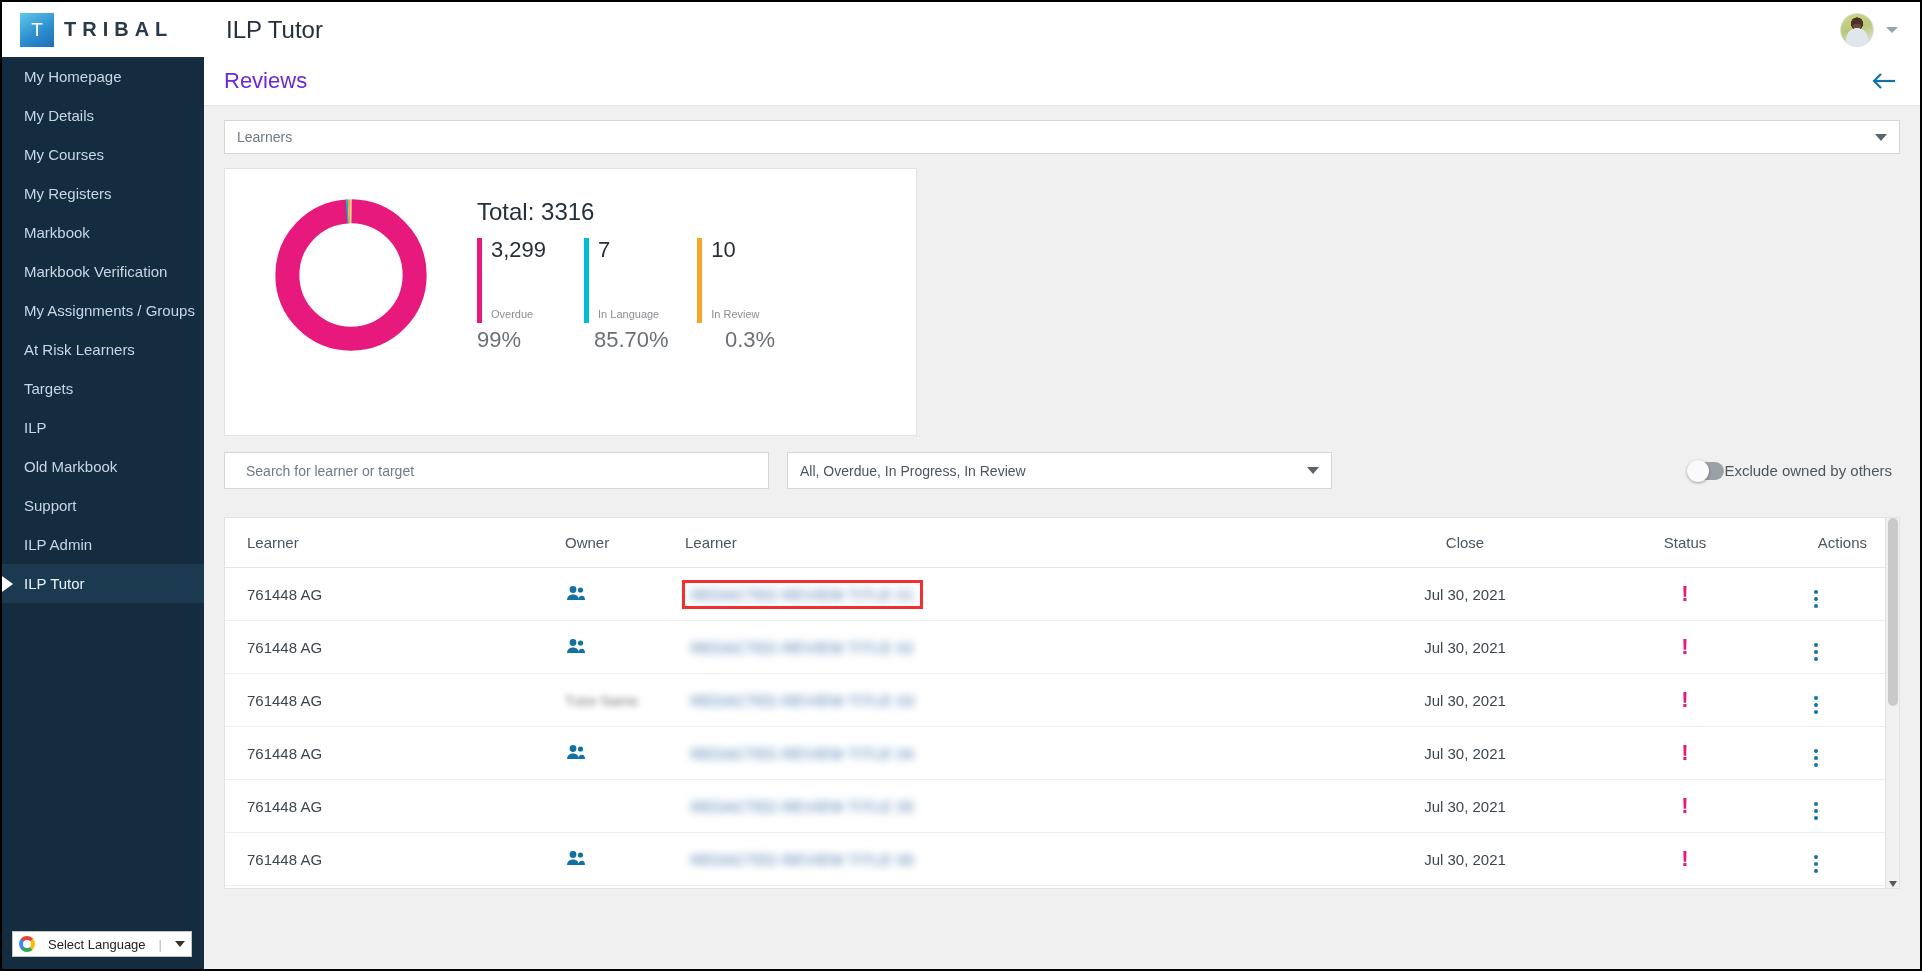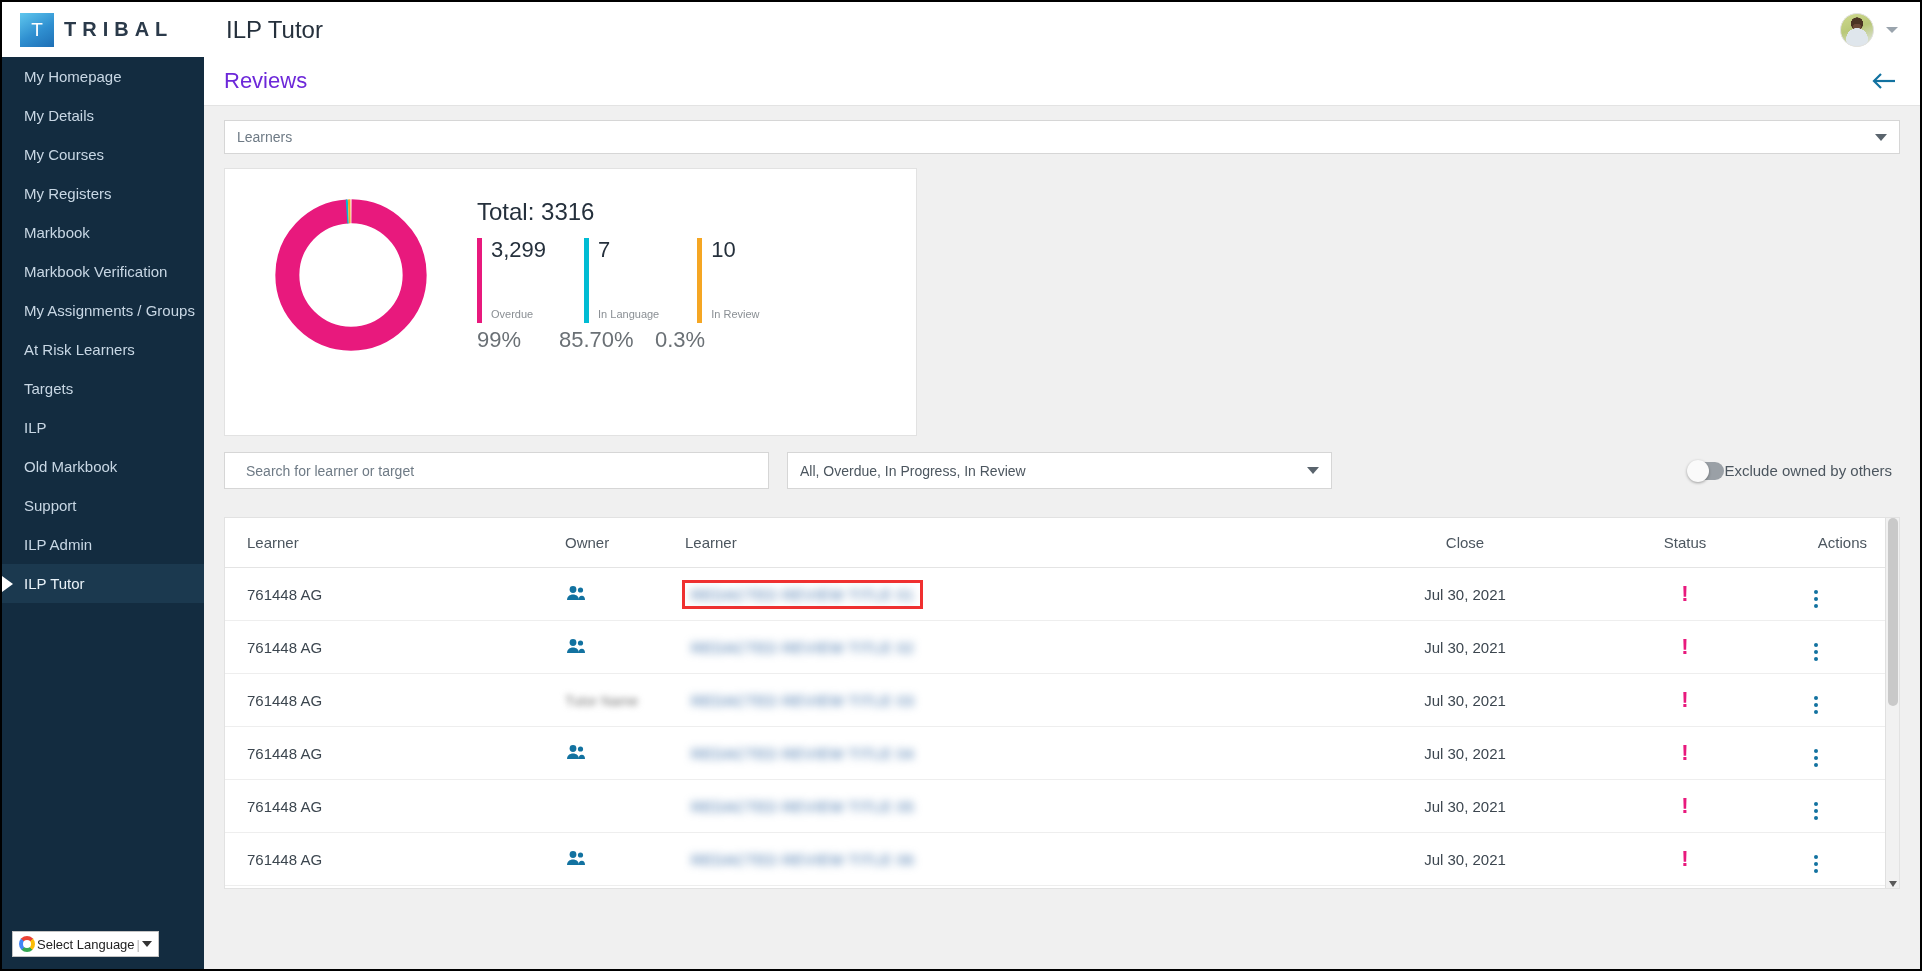--- a/index.html
+++ b/index.html
@@ -222,7 +222,7 @@
   }
   .stat .num { font-size: 22px; color: #25303c; line-height: 24px; }
   .stat .lbl { font-size: 11px; color: #8a8f94; line-height: 17px; margin-top: 44px; }
-  .pct-row { display: flex; margin-top: 4px; }
+  .pct-row { display: flex; margin-top: 4px; gap: 35px; }
   .pct { font-size: 22px; color: #6a7075; }
 
   

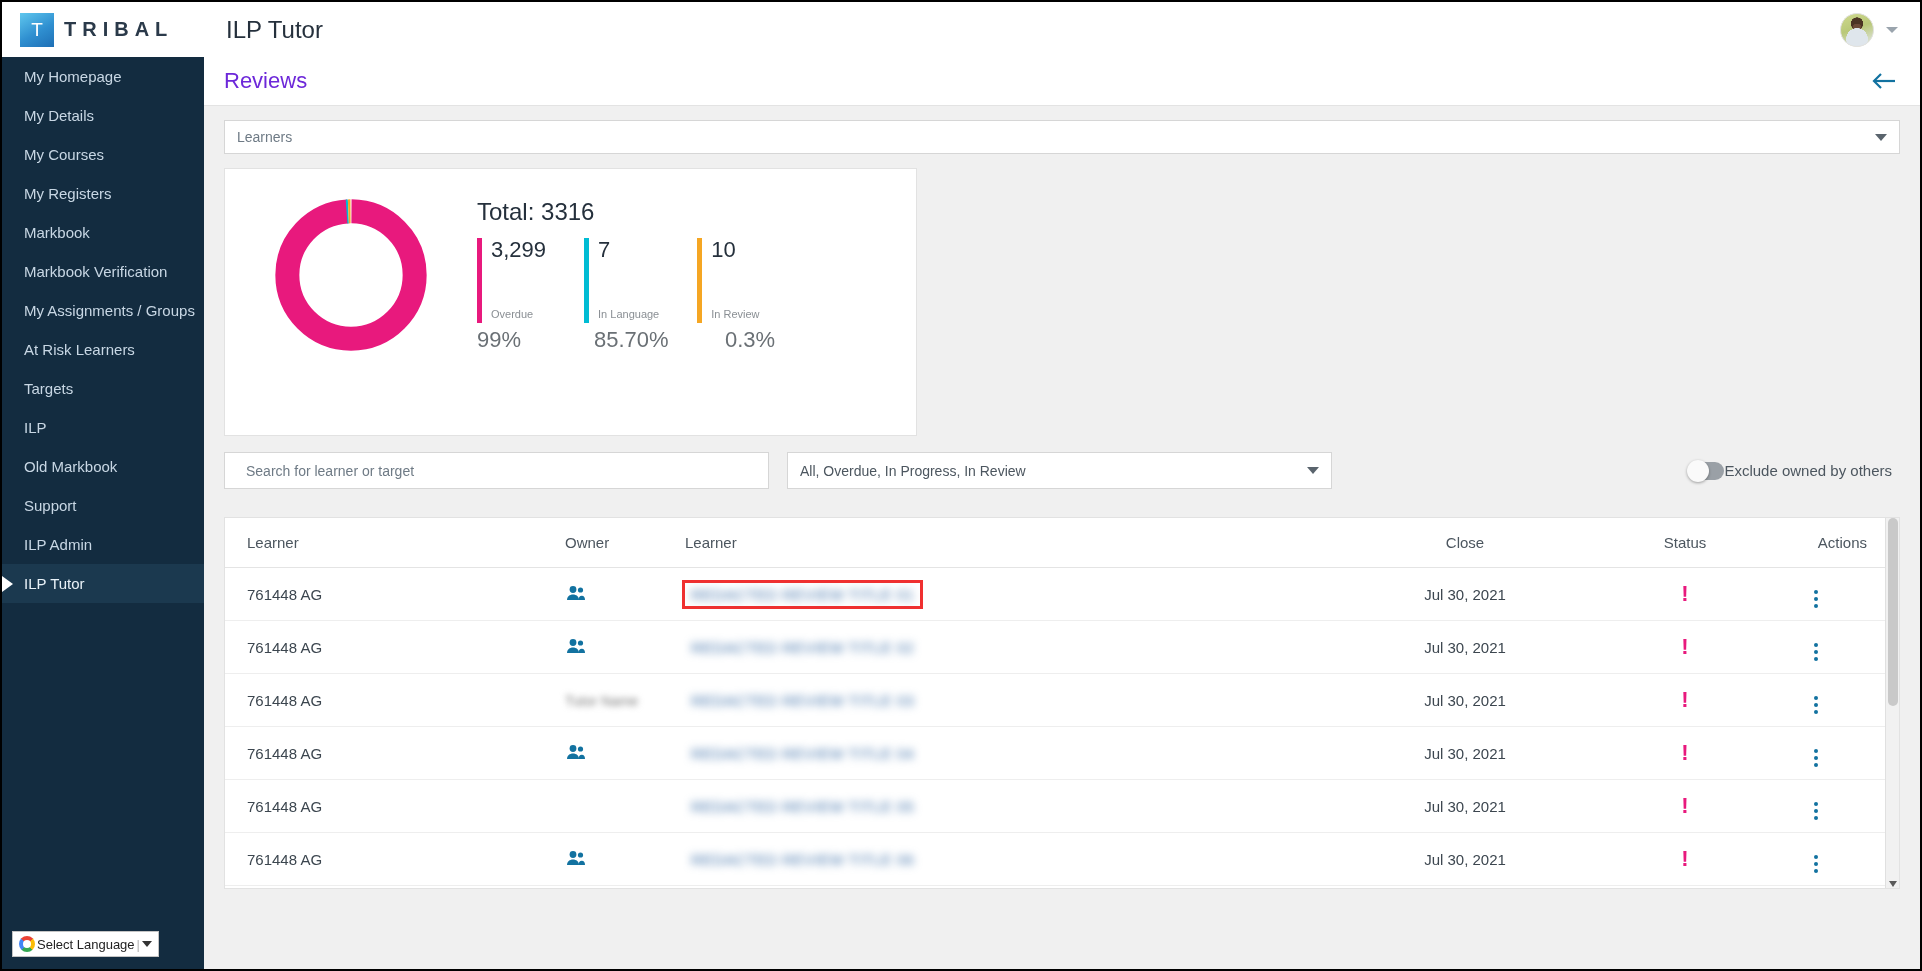--- a/index.html
+++ b/index.html
@@ -109,7 +109,7 @@
     border: 1px solid #c4c4c4;
     height: 26px;
     display: flex; align-items: center;
-    padding: 0 6px; gap: 2px;
+    padding: 0 6px; gap: 13px;
     font-size: 13px; color: #222;
     cursor: pointer;
   }

